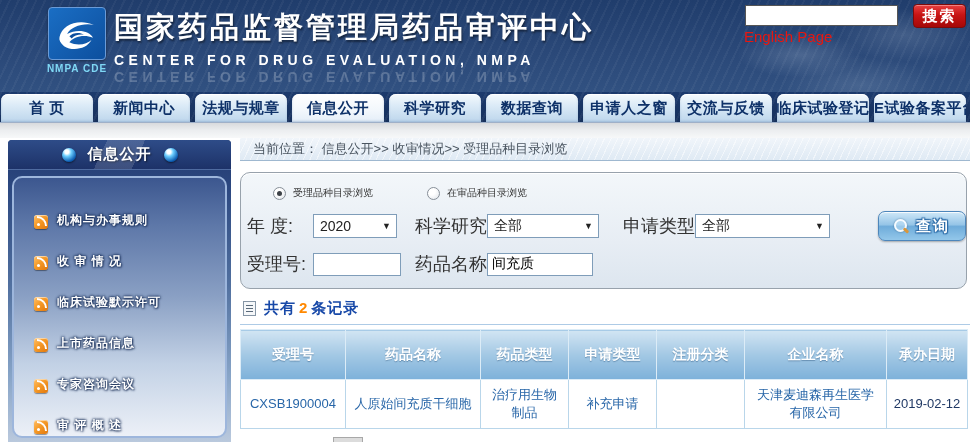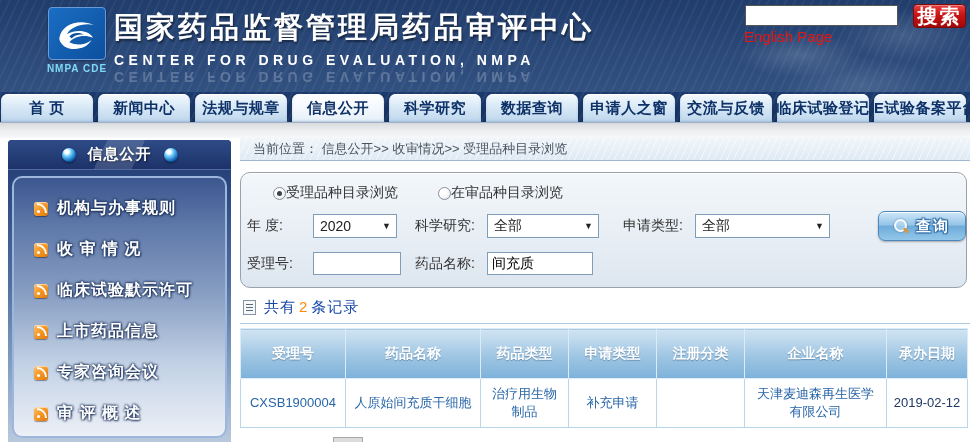--- a/index.html
+++ b/index.html
@@ -31,7 +31,7 @@
   .search-input { position:absolute; left:745px; top:5px; width:153px; height:21px;
     border:1px solid #555; background:#fff; font-size:13px; padding:0 4px; }
   .search-btn { position:absolute; left:913px; top:4px; width:53px; height:24px;
-    border:1px solid #7d0a0a; border-radius:4px; color:#fff; font-weight:bold; font-size:20px;
+    border:1px solid #7d0a0a; border-radius:4px; color:#fff; font-weight:bold; font-size:15px;
     background:linear-gradient(180deg,#e84040 0%,#c81414 45%,#a50808 100%);
     display:flex; align-items:center; justify-content:center; cursor:pointer;
     box-shadow:inset 0 1px 0 rgba(255,255,255,.35); letter-spacing:2px; }

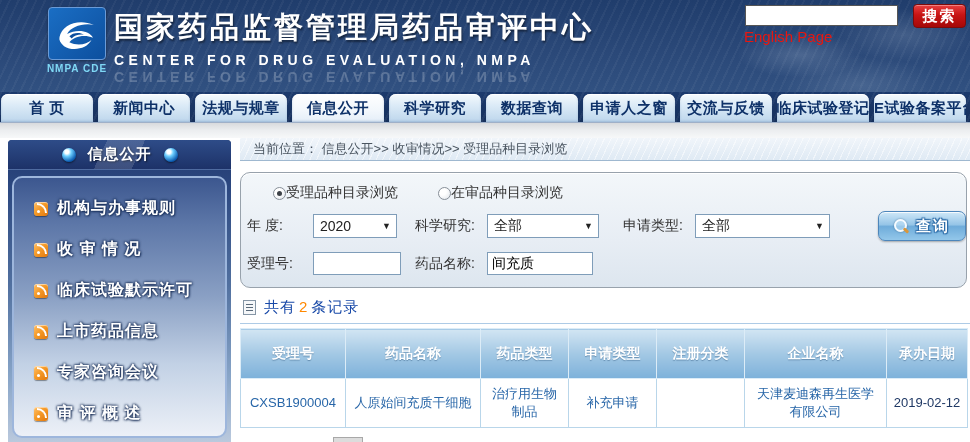--- a/index.html
+++ b/index.html
@@ -95,8 +95,8 @@
   .filter-panel { margin:11px 8px 0 0; border:1px solid #98a2ac; border-radius:10px;
     background:linear-gradient(180deg,#f3f7fa 0%,#e7edf4 60%,#dde6ef 100%);
     padding:9px 0 10px 6px; box-shadow:inset 0 1px 0 #fff; }
-  .radio-row { display:flex; align-items:center; gap:0; padding-left:26px; height:22px;
-    font-size:14px; color:#333; margin-bottom:7px; }
+  .radio-row { display:flex; align-items:center; gap:7px; padding-left:26px; height:22px;
+    font-size:10px; color:#333; margin-bottom:7px; }
   .radio-gap { width:40px; }
   .radio { width:13px; height:13px; border-radius:50%; border:1px solid #878f98; display:inline-block;
     background:radial-gradient(circle at 32% 30%, #ffffff 0 35%, #dde2e8 100%); position:relative; cursor:pointer; }

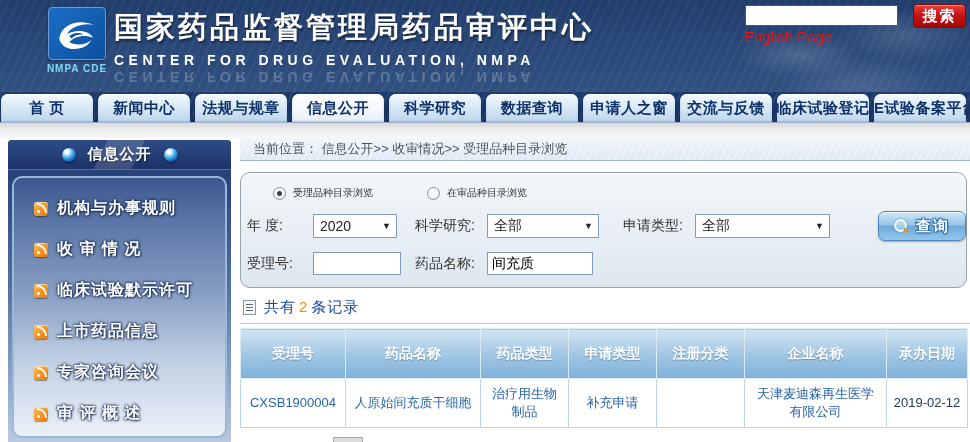--- a/index.html
+++ b/index.html
@@ -73,8 +73,8 @@
   .sidebar-menu { margin-top:6px; border:2px solid #9db6dc; border-radius:10px;
     height:262px; padding-top:10px; overflow:hidden;
     background:linear-gradient(180deg,#3c578f 0%,#5d77a8 18%,#8aa0c4 46%,#c2d1e5 72%,#ecf0f7 100%); }
-  .side-item { height:41px; display:flex; align-items:center; gap:9px; padding-left:20px;
-    color:#fff; font-weight:bold; font-size:16px; letter-spacing:1px; cursor:pointer;
+  .side-item { height:41px; display:flex; align-items:flex-end; gap:9px; padding-left:20px;
+    color:#fff; font-weight:bold; font-size:12px; letter-spacing:1px; cursor:pointer;
     text-shadow:1px 1px 2px rgba(18,40,82,.85), -1px -1px 2px rgba(18,40,82,.5), 1px -1px 2px rgba(18,40,82,.5), -1px 1px 2px rgba(18,40,82,.5); }
   .rss-icon { width:14px; height:14px; min-width:14px; border-radius:3px; position:relative;
     background:linear-gradient(135deg,#ffc069 0%,#f59a28 45%,#e2770b 100%);

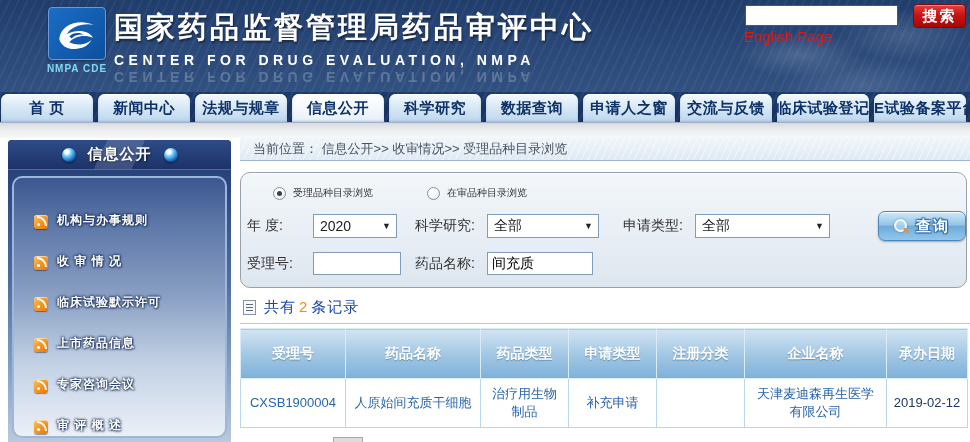--- a/index.html
+++ b/index.html
@@ -106,7 +106,7 @@
   .f-row:last-child { margin-bottom:2px; }
   .fgroup { display:flex; align-items:center; }
   .fg1 { width:168px; } .fg2 { width:208px; } .fg3 { width:237px; }
-  .flabel { font-size:14px; color:#333; white-space:pre; }
+  .flabel { font-size:18px; color:#333; white-space:pre; }
   .fg1 .flabel { width:66px; } .fg2 .flabel { width:72px; } .fg3 .flabel { width:72px; }
   .select { height:24px; background:#fff; border:1px solid #7f9db9; display:flex; align-items:center;
     justify-content:space-between; padding:0 5px 0 6px; font-size:14px; color:#222; cursor:pointer; }

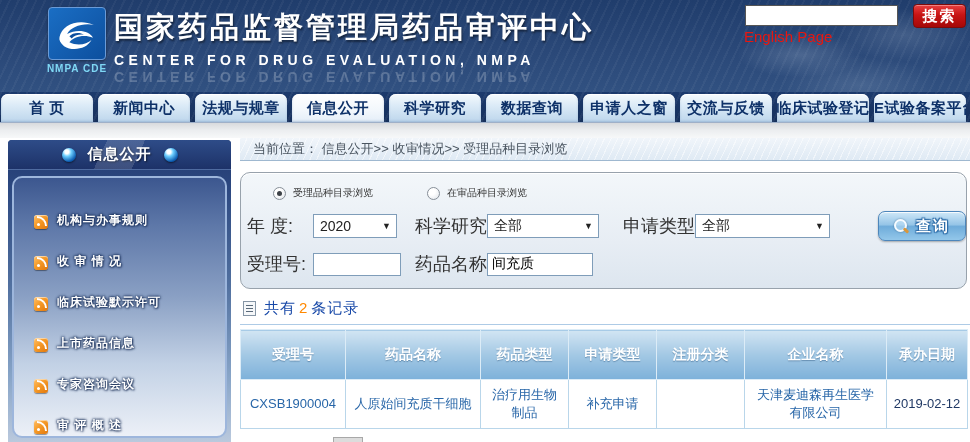--- a/index.html
+++ b/index.html
@@ -130,7 +130,7 @@
   .list-icon { width:13px; height:15px; background:#f5f7f9; border:1px solid #8595a5; position:relative; }
   .list-icon::before { content:''; position:absolute; left:2px; top:3px; width:7px; height:1px;
     background:#5a6a7a; box-shadow:0 3px 0 #5a6a7a, 0 6px 0 #5a6a7a; }
-  .count-text { font-size:15px; font-weight:normal; color:#1849a8; letter-spacing:1px; }
+  .count-text { font-size:15px; font-weight:bold; color:#1849a8; letter-spacing:1px; }
   .count-num { color:#ff8800; padding:0 3px; }
   .count-sep { height:1px; background:#aecbe6; margin:6px 2px 4px 0; }
 

